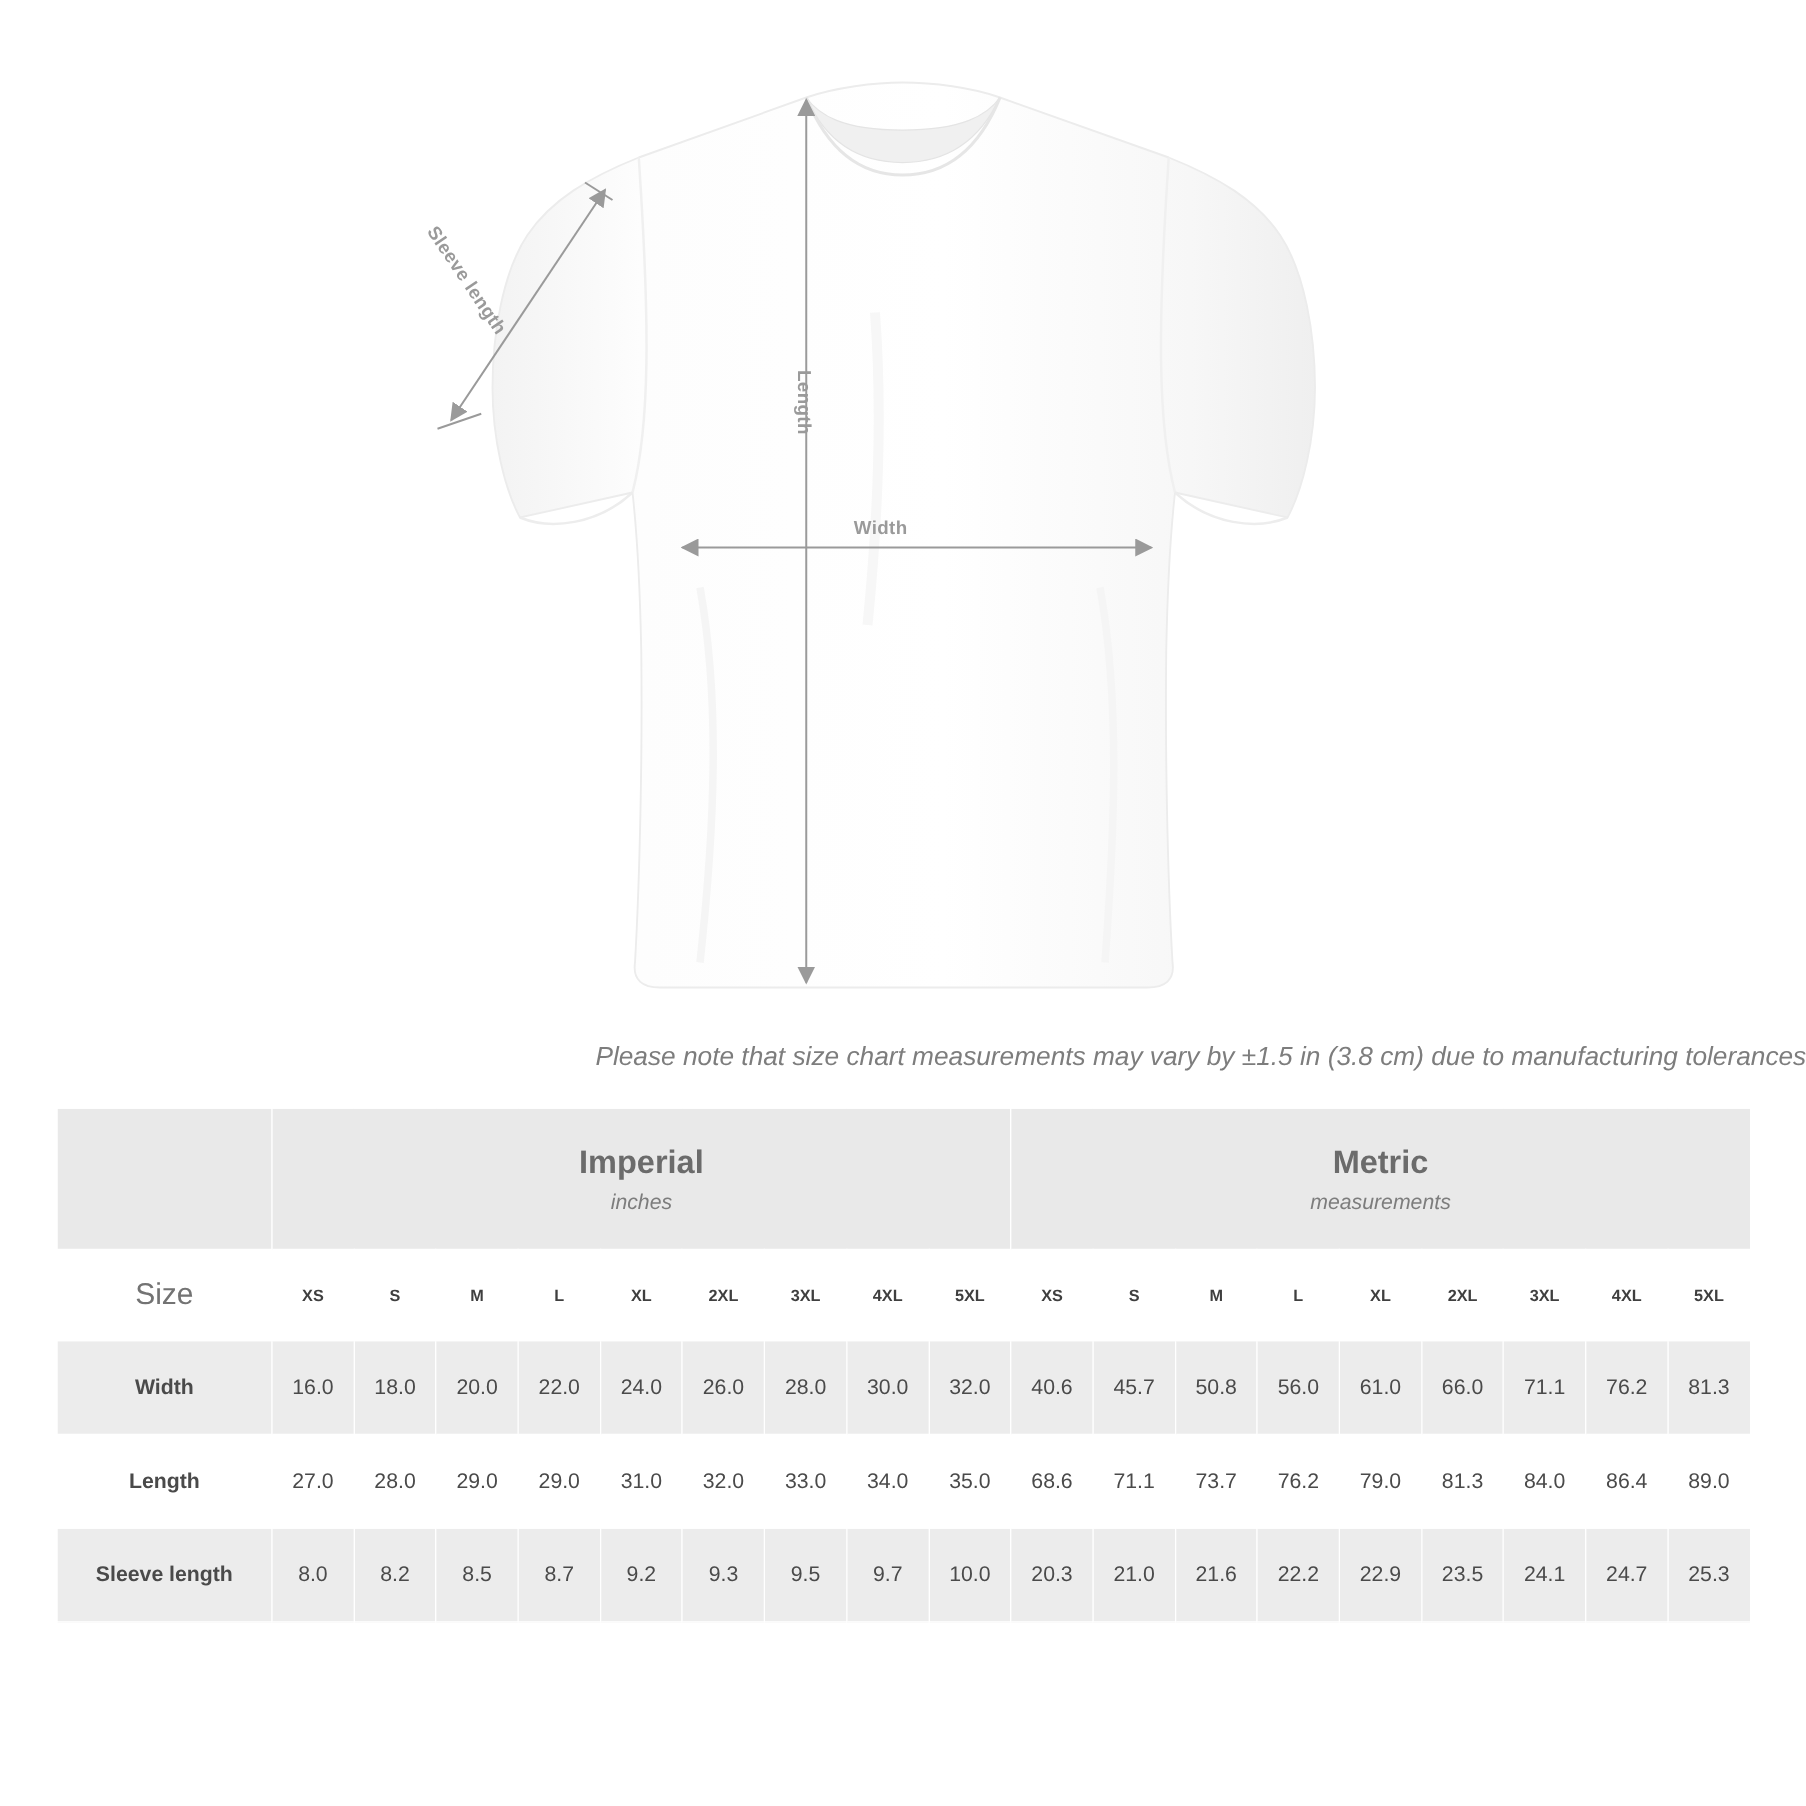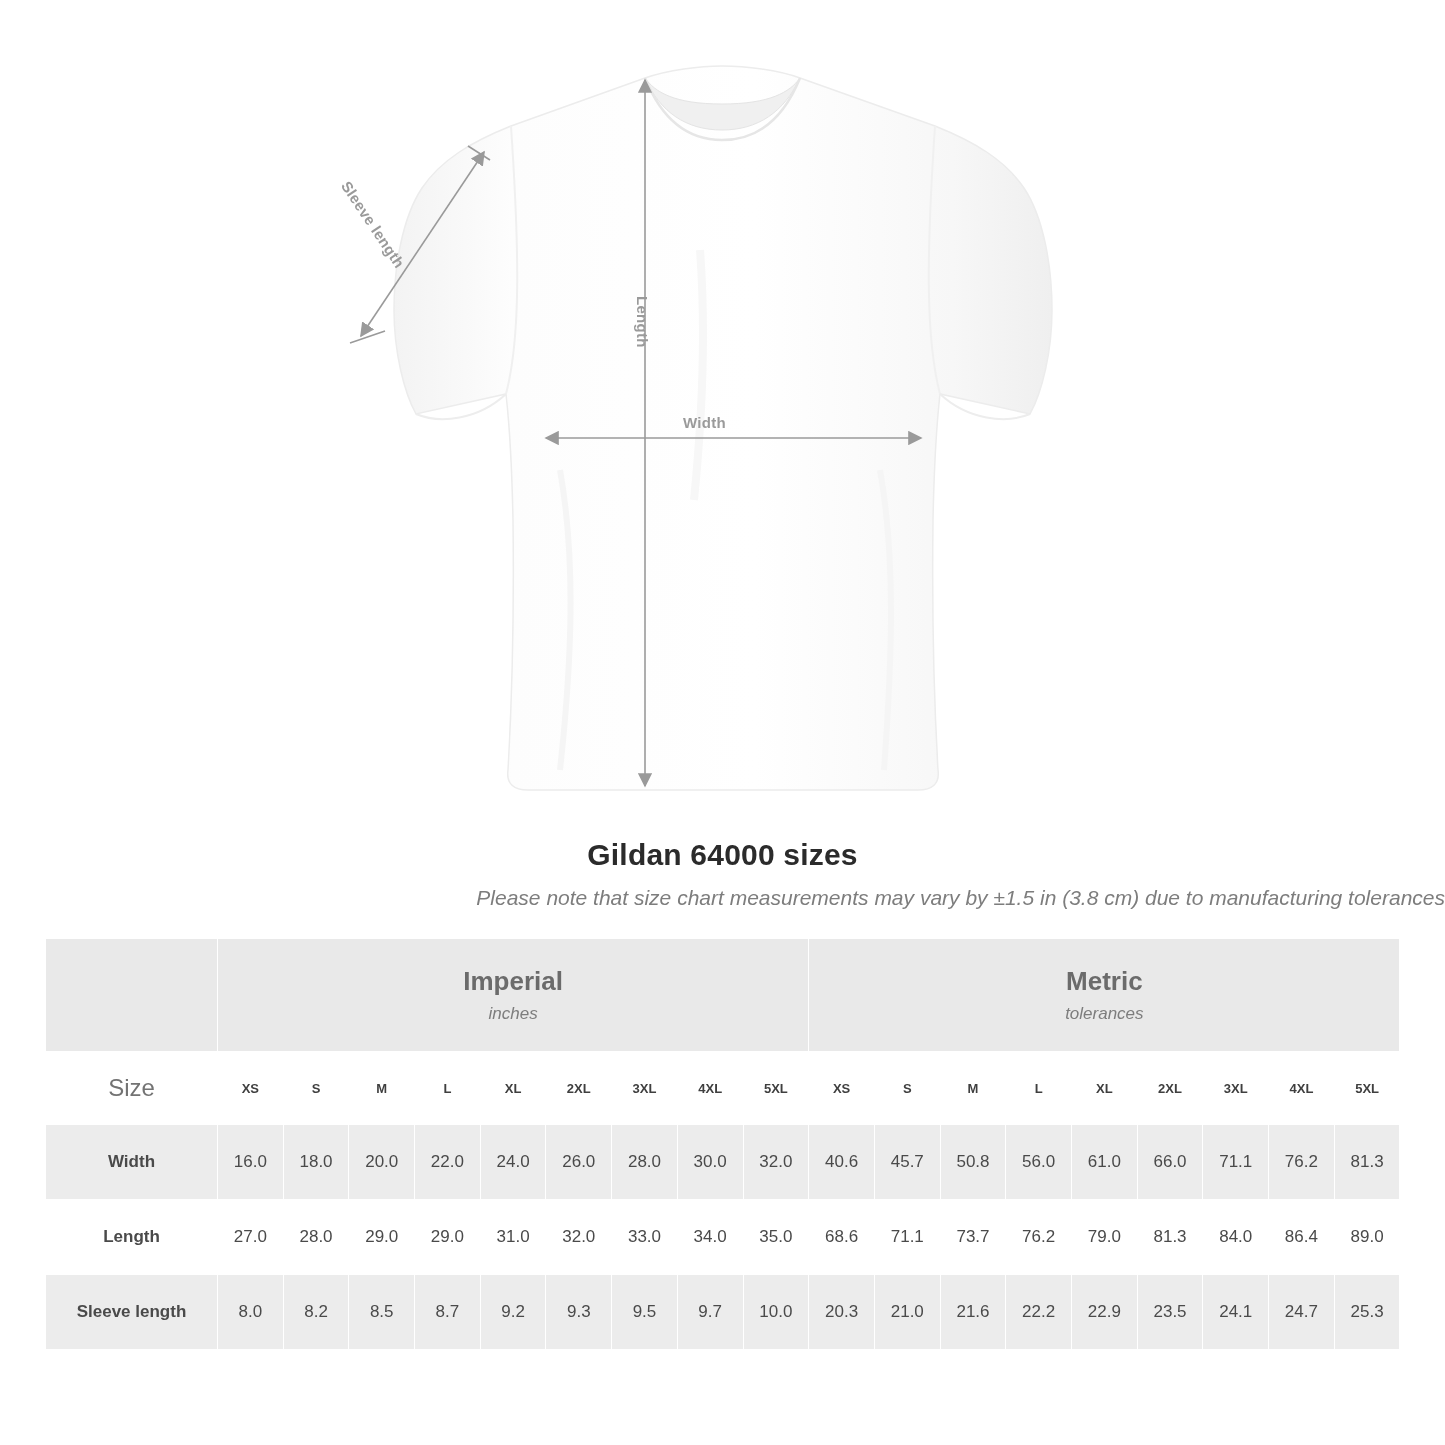--- a/index.html
+++ b/index.html
@@ -217,7 +217,6 @@
     <div class="dim-label width">Width</div>
   </div>
 
-  <h1 class="chart-title">Gildan 64000 sizes</h1>
   <p class="chart-note">Please note that size chart measurements may vary by ±1.5 in (3.8 cm) due to manufacturing tolerances</p>
 
   <div class="table-wrap">

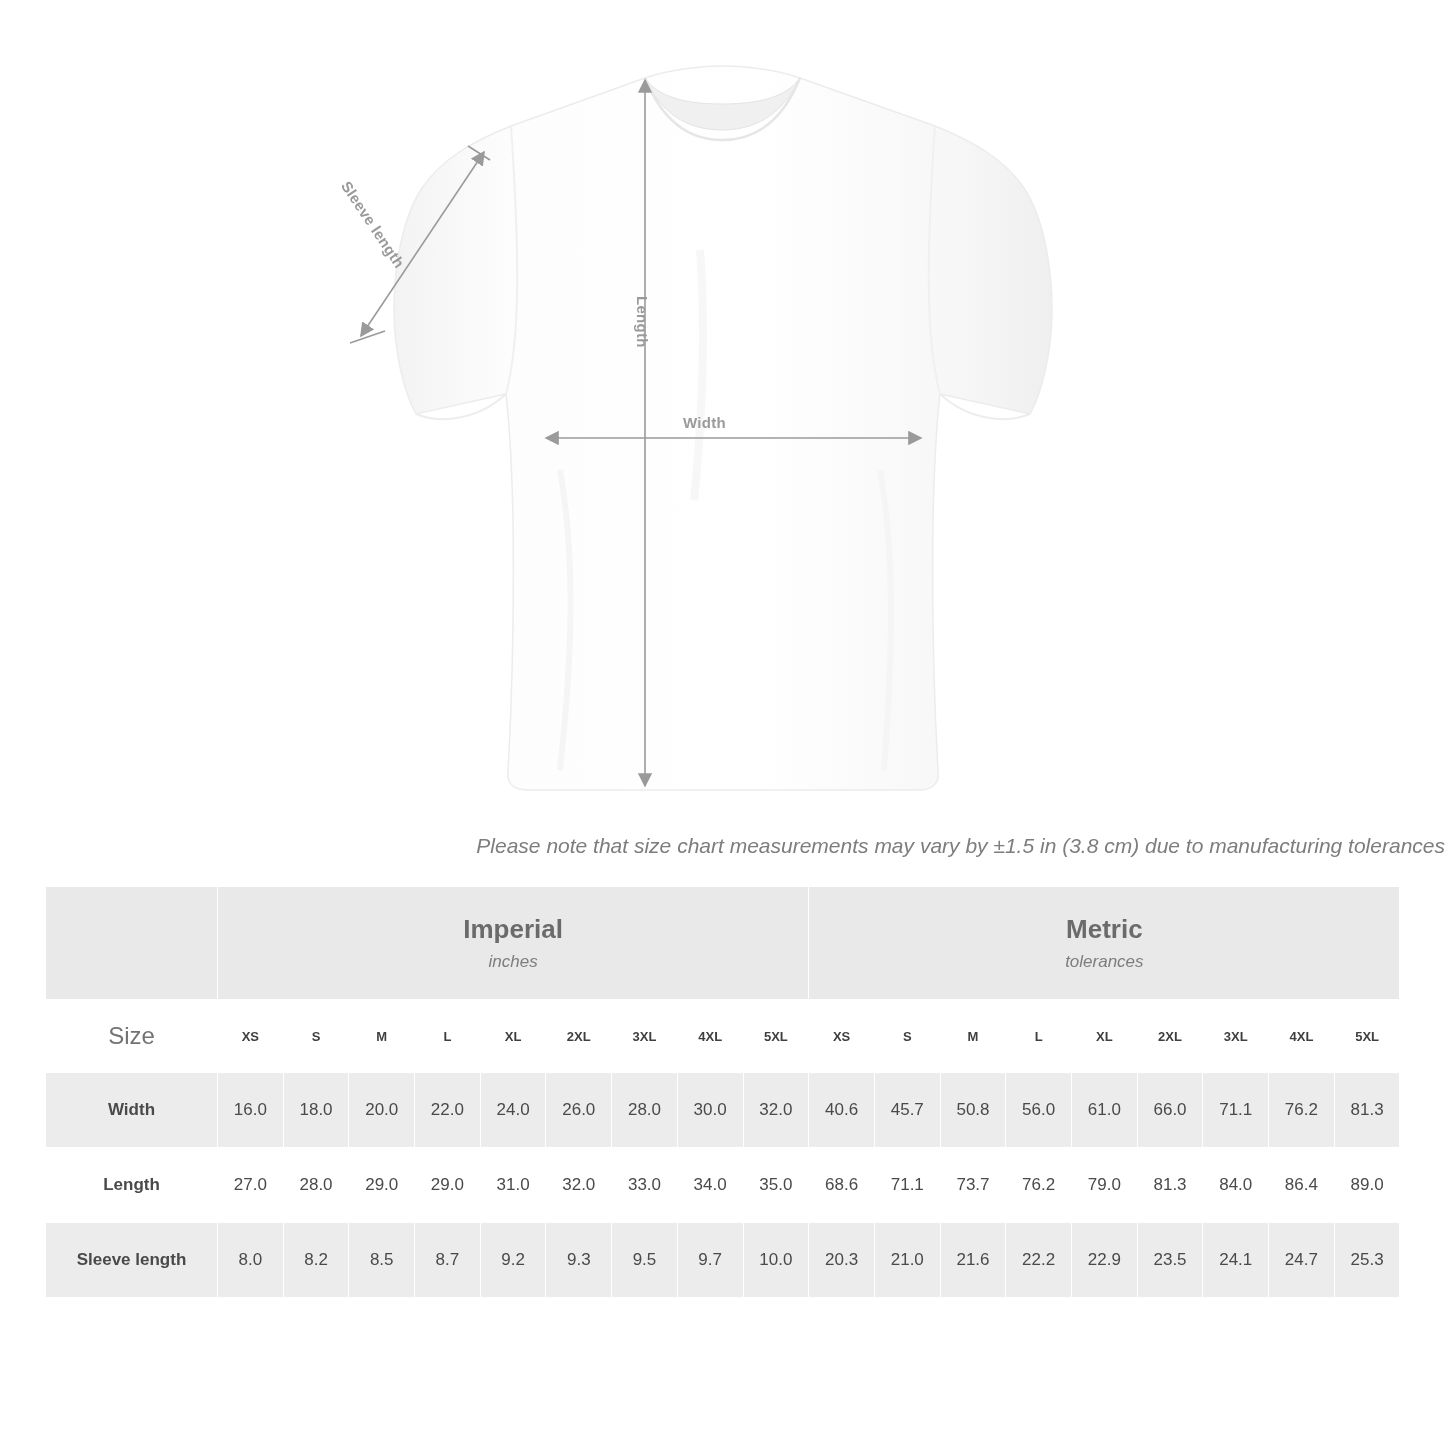--- a/index.html
+++ b/index.html
@@ -251,7 +251,7 @@
           </td>
           <td class="unit-head" colspan="9">
             <div class="unit-name">Metric</div>
-            <div class="unit-sub">tolerances</div>
+            <div class="unit-sub">measurements</div>
           </td>
         </tr>
 

